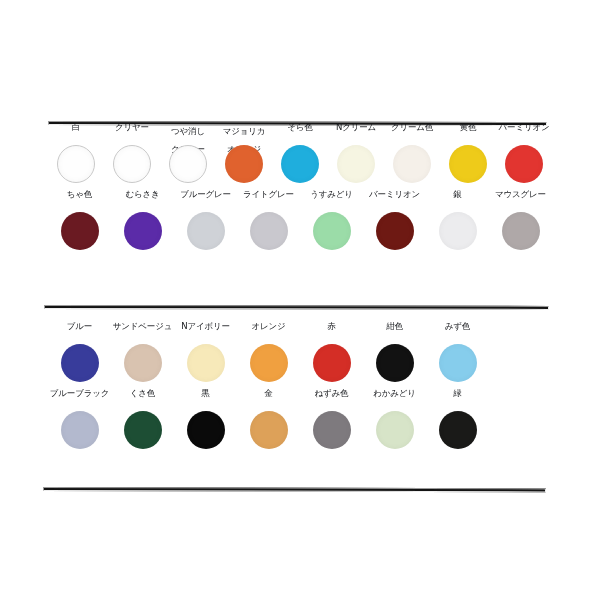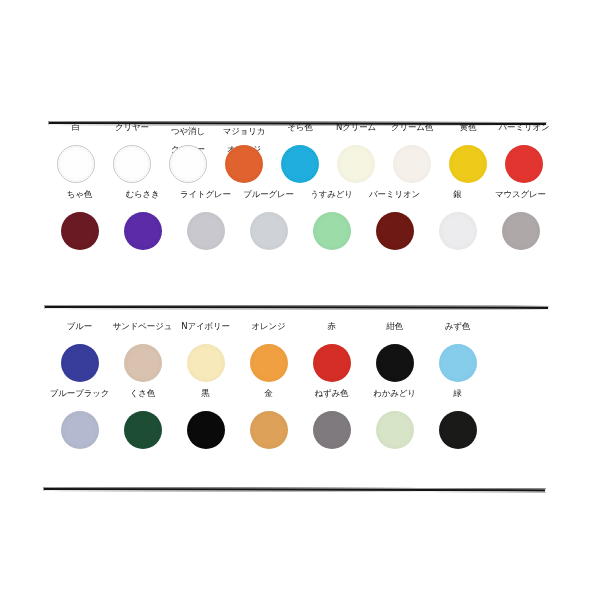--- a/index.html
+++ b/index.html
@@ -140,14 +140,14 @@
           <div class="swatch-dot" style="background-color: rgb(91, 43, 168);"></div>
         </div>
         <div class="swatch-cell">
+          <div class="swatch-label">ブルーグレー</div>
+          <div class="swatch-dot" style="background-color: rgb(207, 210, 215);"></div>
+        </div>
+        <div class="swatch-cell">
           <div class="swatch-label">ライトグレー</div>
           <div class="swatch-dot" style="background-color: rgb(201, 200, 206);"></div>
         </div>
         <div class="swatch-cell">
-          <div class="swatch-label">ブルーグレー</div>
-          <div class="swatch-dot" style="background-color: rgb(207, 210, 215);"></div>
-        </div>
-        <div class="swatch-cell">
           <div class="swatch-label">うすみどり</div>
           <div class="swatch-dot" style="background-color: rgb(155, 220, 168);"></div>
         </div>

